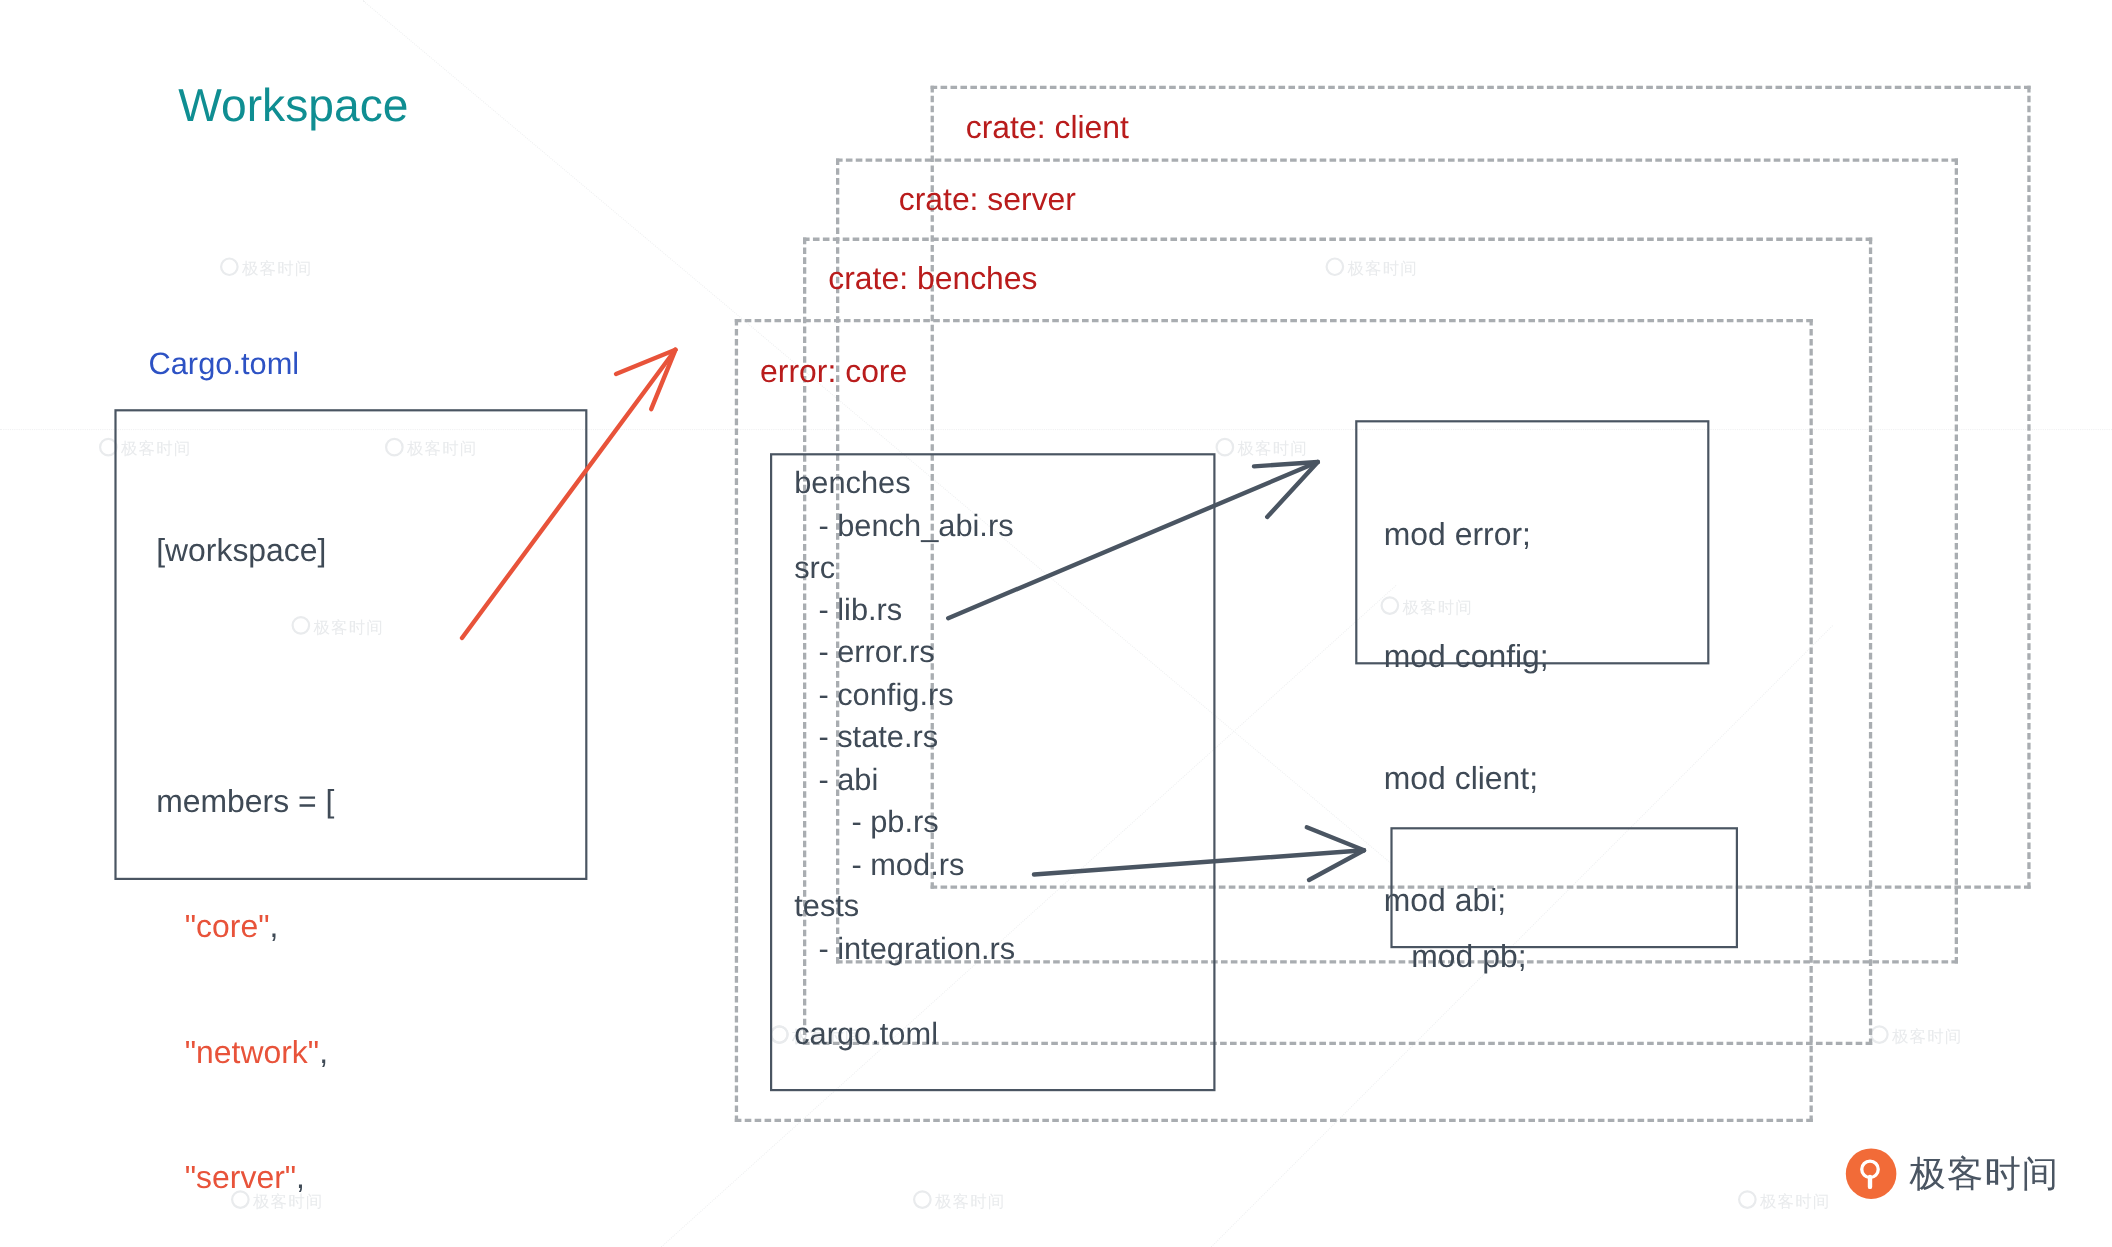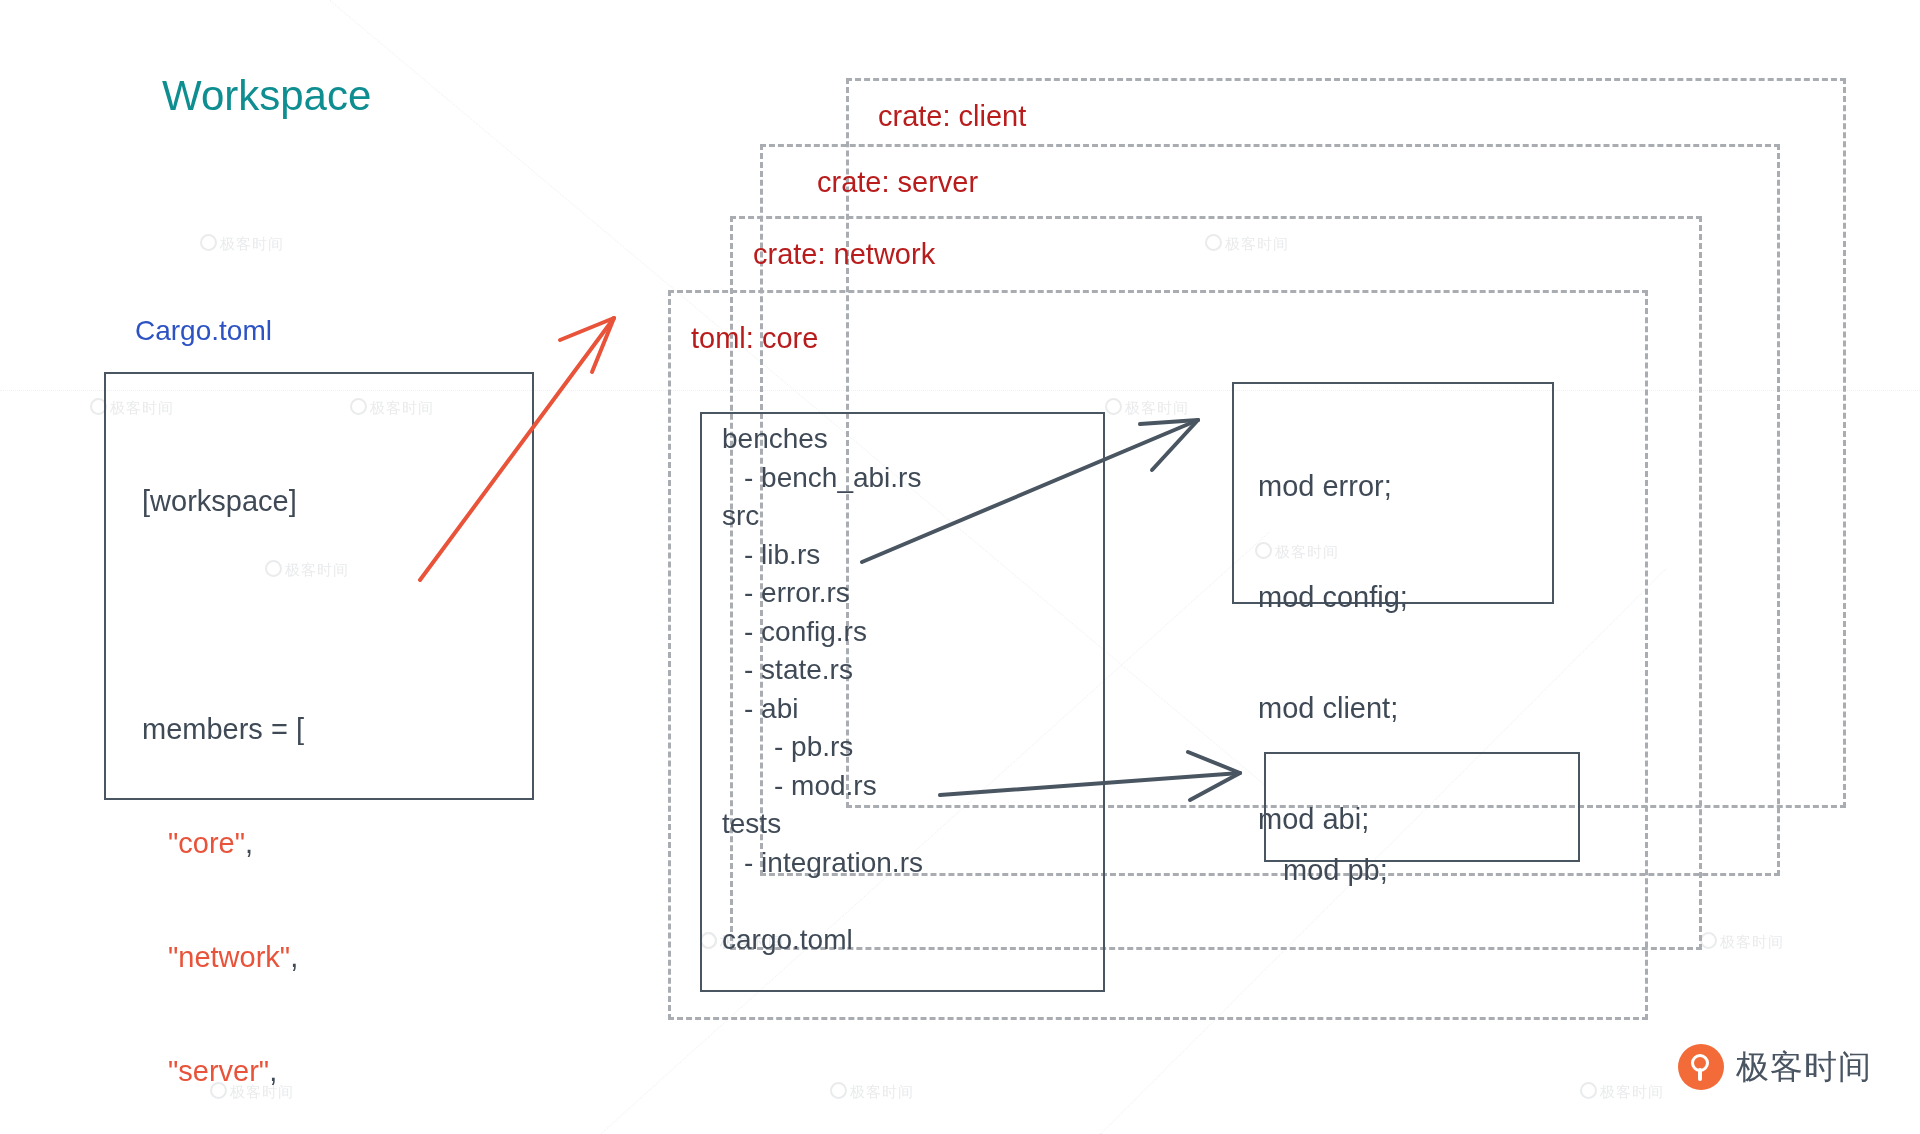--- a/index.html
+++ b/index.html
@@ -244,7 +244,7 @@
 
   <div class="crate-label" id="label-client">crate: client</div>
   <div class="crate-label" id="label-server">crate: server</div>
-  <div class="crate-label" id="label-network">crate: network</div>
+  <div class="crate-label" id="label-network">crate: benches</div>
   <div class="crate-label" id="label-core">toml: core</div>
 
   <div id="label-cargo-toml">Cargo.toml</div>

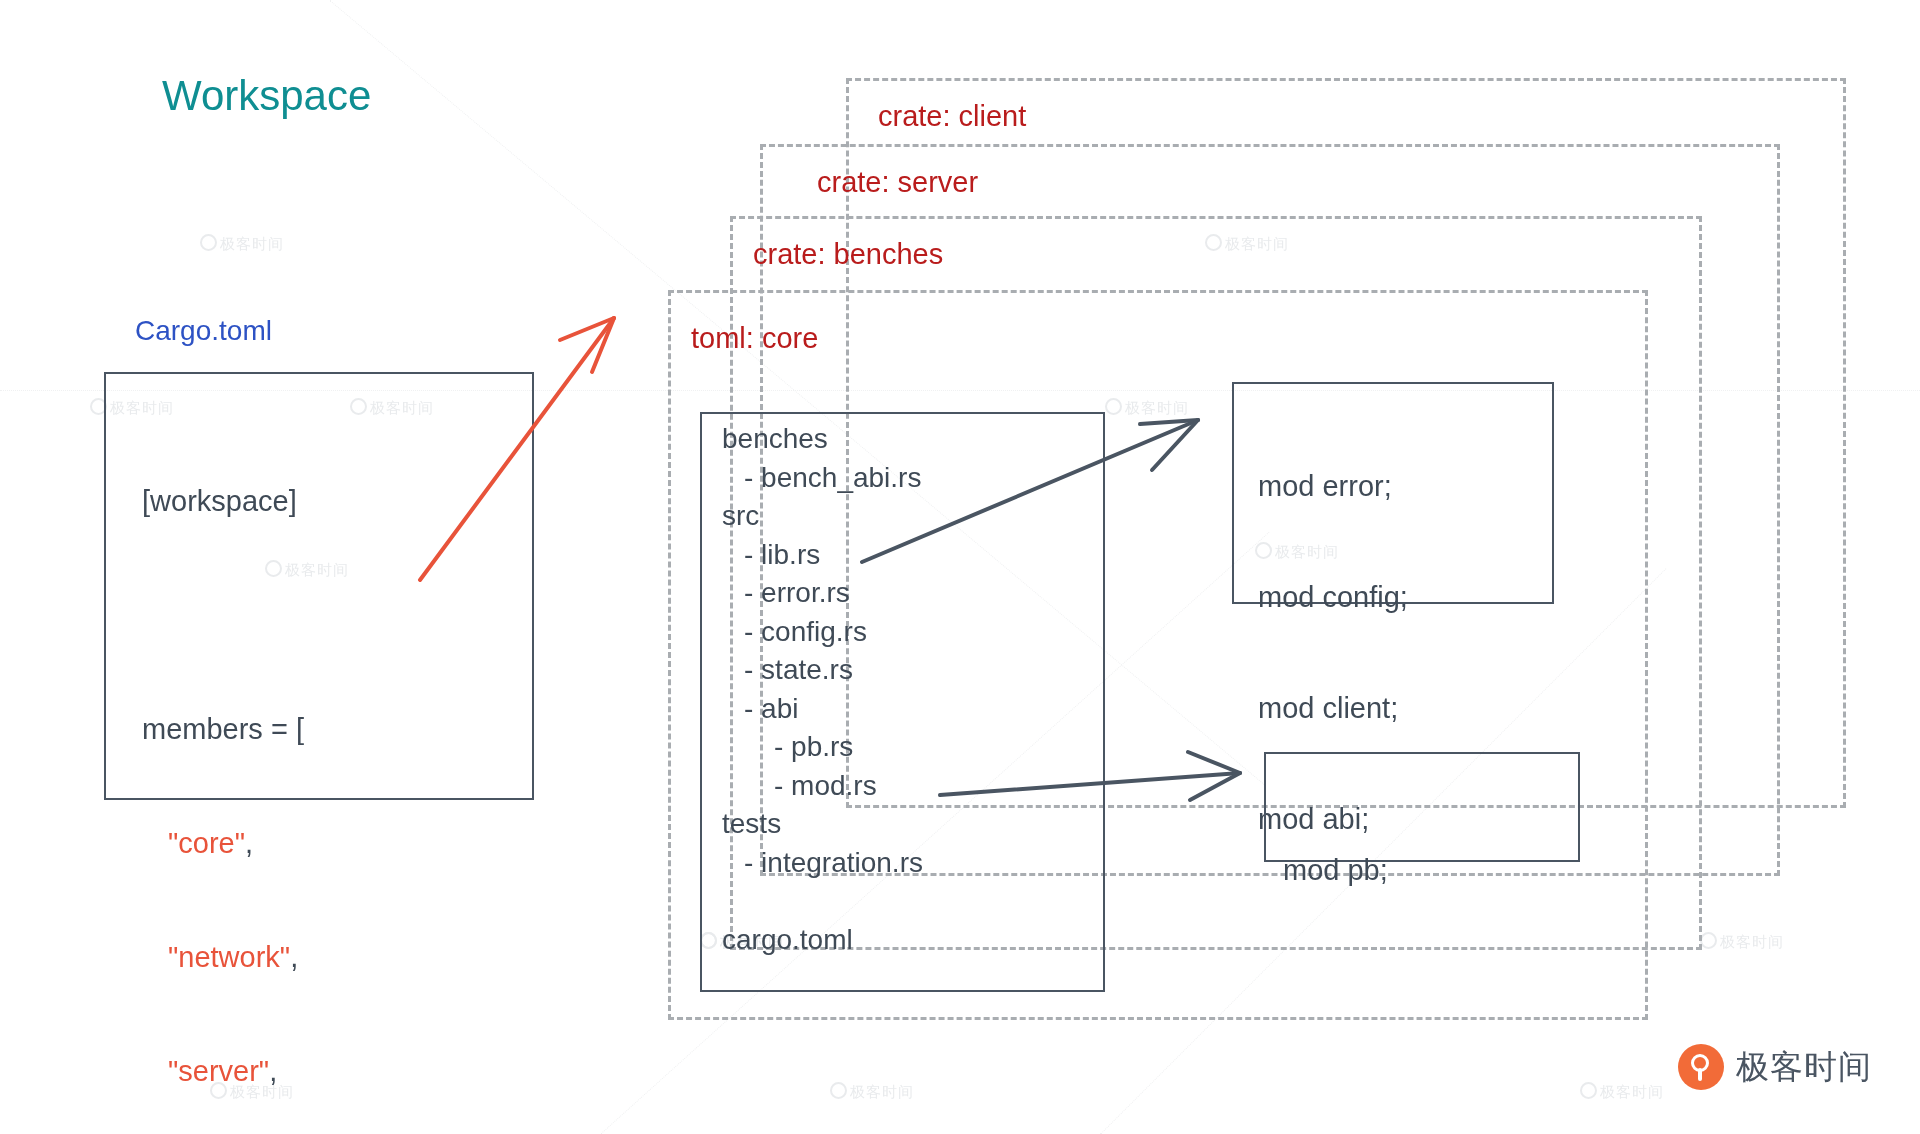--- a/index.html
+++ b/index.html
@@ -245,7 +245,7 @@
   <div class="crate-label" id="label-client">crate: client</div>
   <div class="crate-label" id="label-server">crate: server</div>
   <div class="crate-label" id="label-network">crate: benches</div>
-  <div class="crate-label" id="label-core">toml: core</div>
+  <div class="crate-label" id="label-core">error: core</div>
 
   <div id="label-cargo-toml">Cargo.toml</div>
   <div id="cargo-box"></div>

